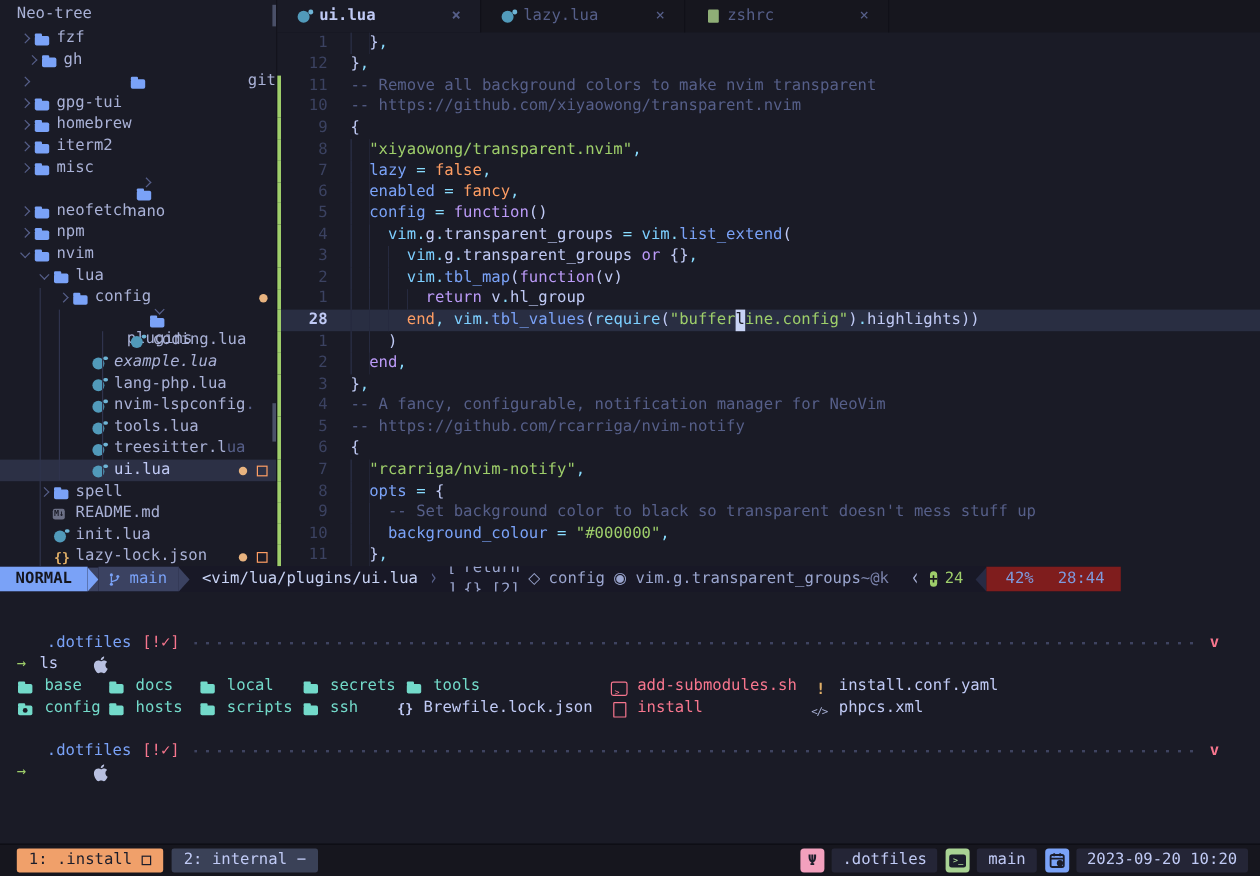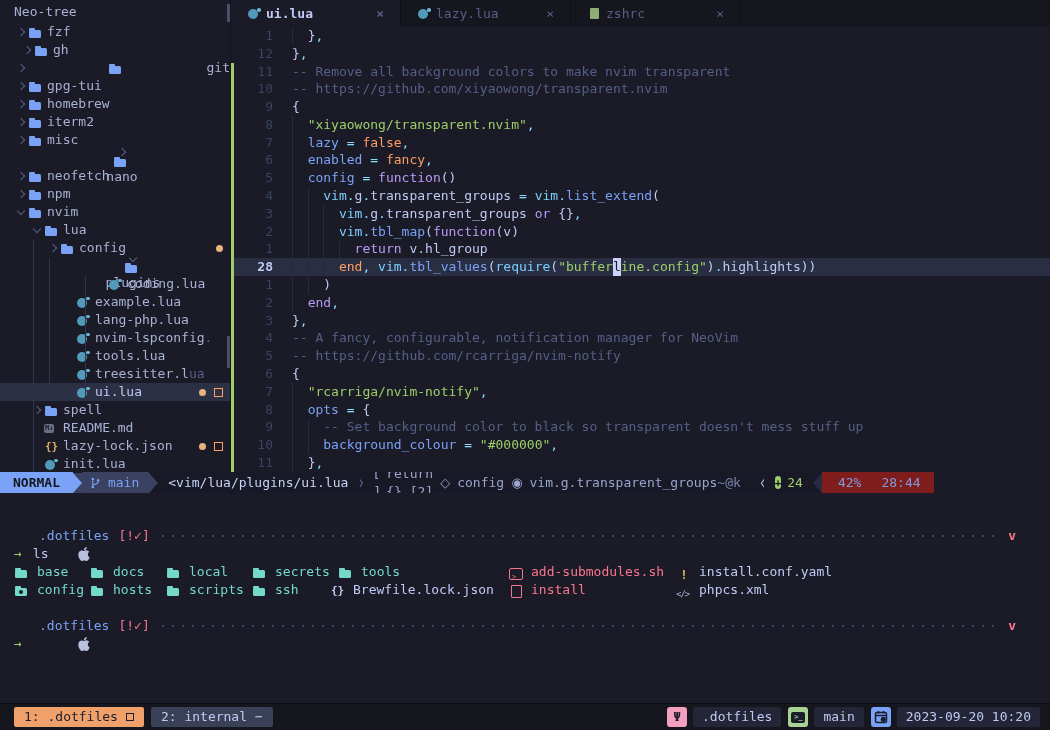--- a/index.html
+++ b/index.html
@@ -217,7 +217,7 @@
             <span class="ic ic-lua"></span>
             <span class="tlabel">coding.lua</span>
           </div>
-          <div class="trow" style="padding-left: 62px;">
+          <div class="trow" style="padding-left: 62px; font-style: italic;">
             <span class="chev"></span>
             <span class="ic ic-lua"></span>
             <span class="tlabel">example.lua</span>

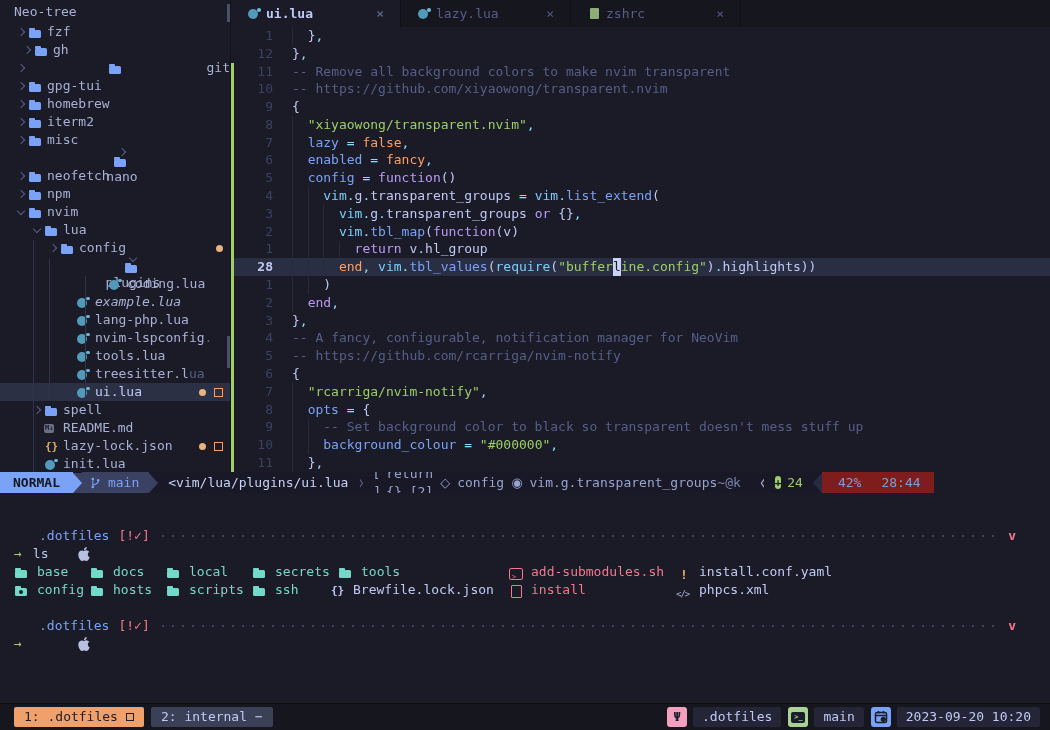--- a/index.html
+++ b/index.html
@@ -261,15 +261,15 @@
           </div>
           <div class="trow" style="padding-left: 30px;">
             <span class="chev"></span>
+            <span class="ic ic-lua"></span>
+            <span class="tlabel">init.lua</span>
+          </div>
+          <div class="trow" style="padding-left: 30px;">
+            <span class="chev"></span>
             <span class="ic ic-json"></span>
             <span class="tlabel">lazy-lock.json</span>
             <span class="mod-dot" style="right: 24px;"></span>
             <span class="mod-square"></span>
-          </div>
-          <div class="trow" style="padding-left: 30px;">
-            <span class="chev"></span>
-            <span class="ic ic-lua"></span>
-            <span class="tlabel">init.lua</span>
           </div>
         </div>
       <div class="tguide" style="left:33px;top:240px;height:232px"></div>

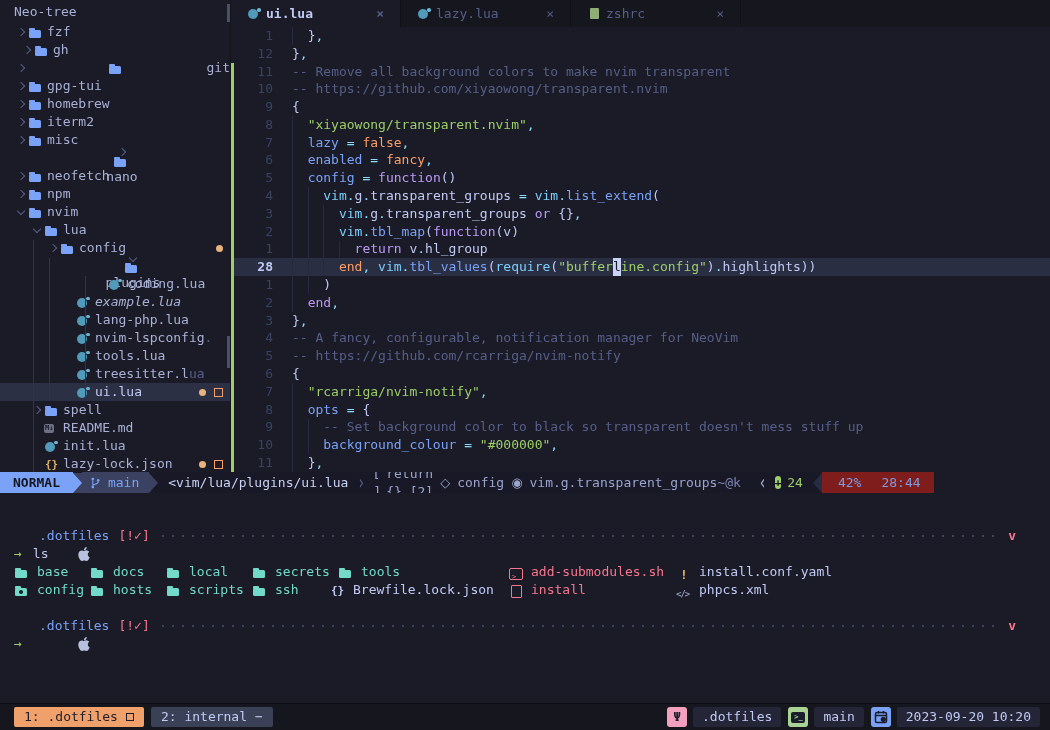--- a/index.html
+++ b/index.html
@@ -405,7 +405,7 @@
 
   <footer id="tmuxbar">
     <div class="twin active">
-      <span>1: .dotfiles</span>
+      <span>1: .install</span>
       <span class="winbox"></span>
     </div>
     <div class="twin inactive">

